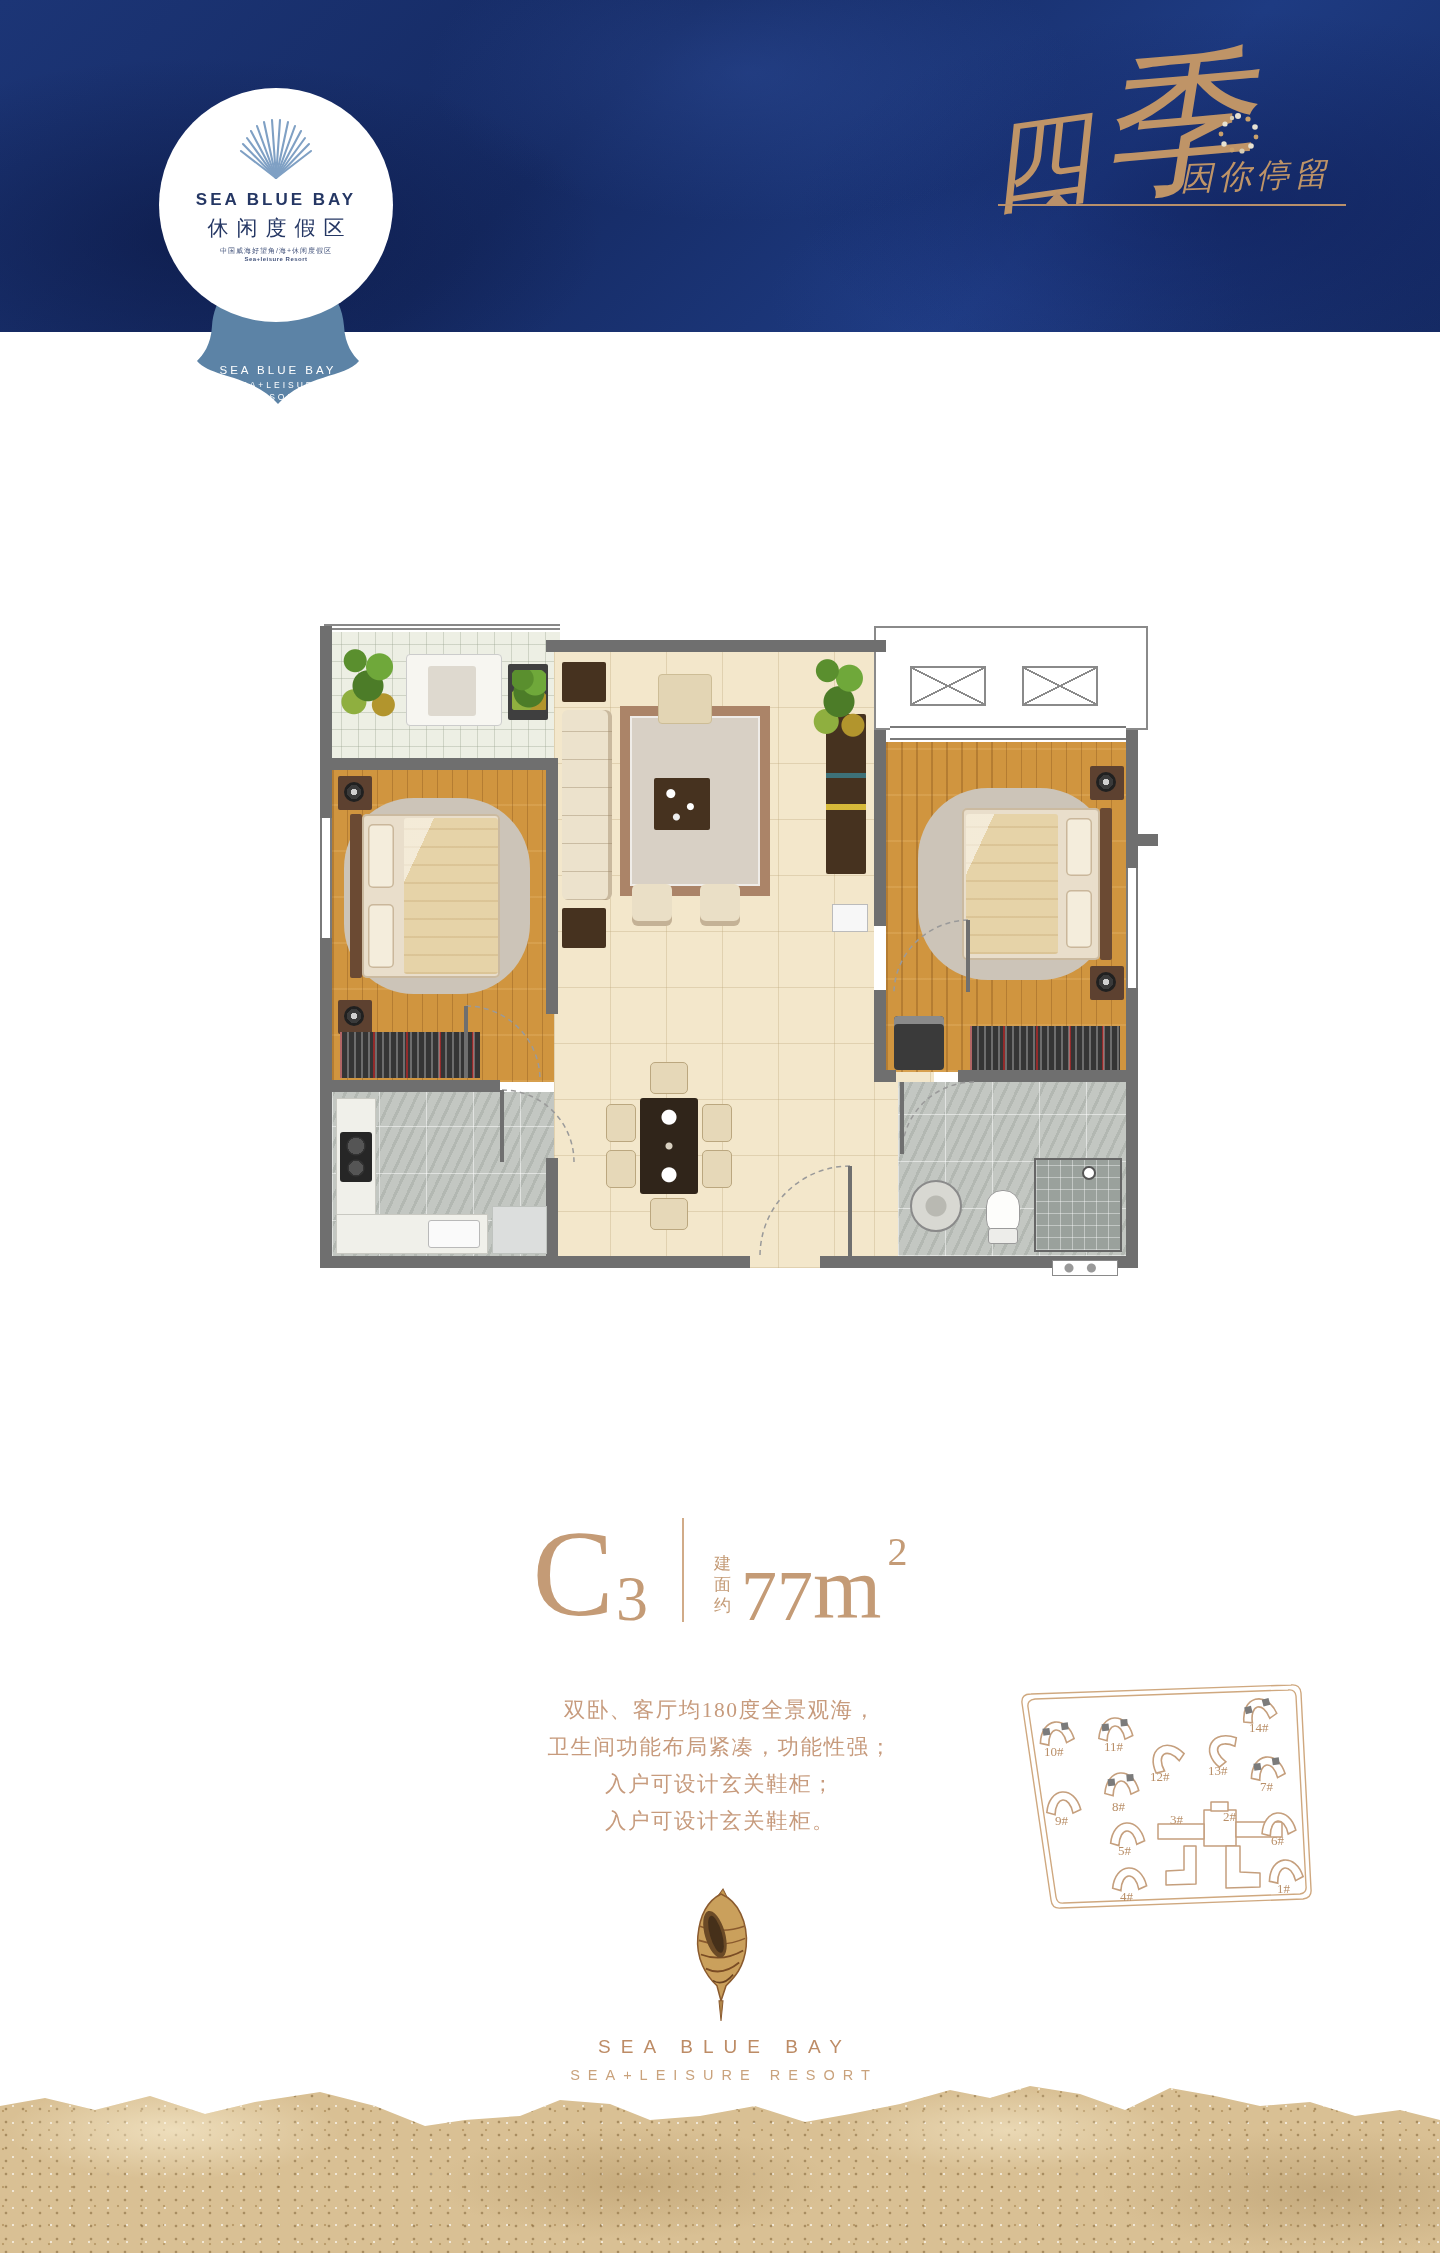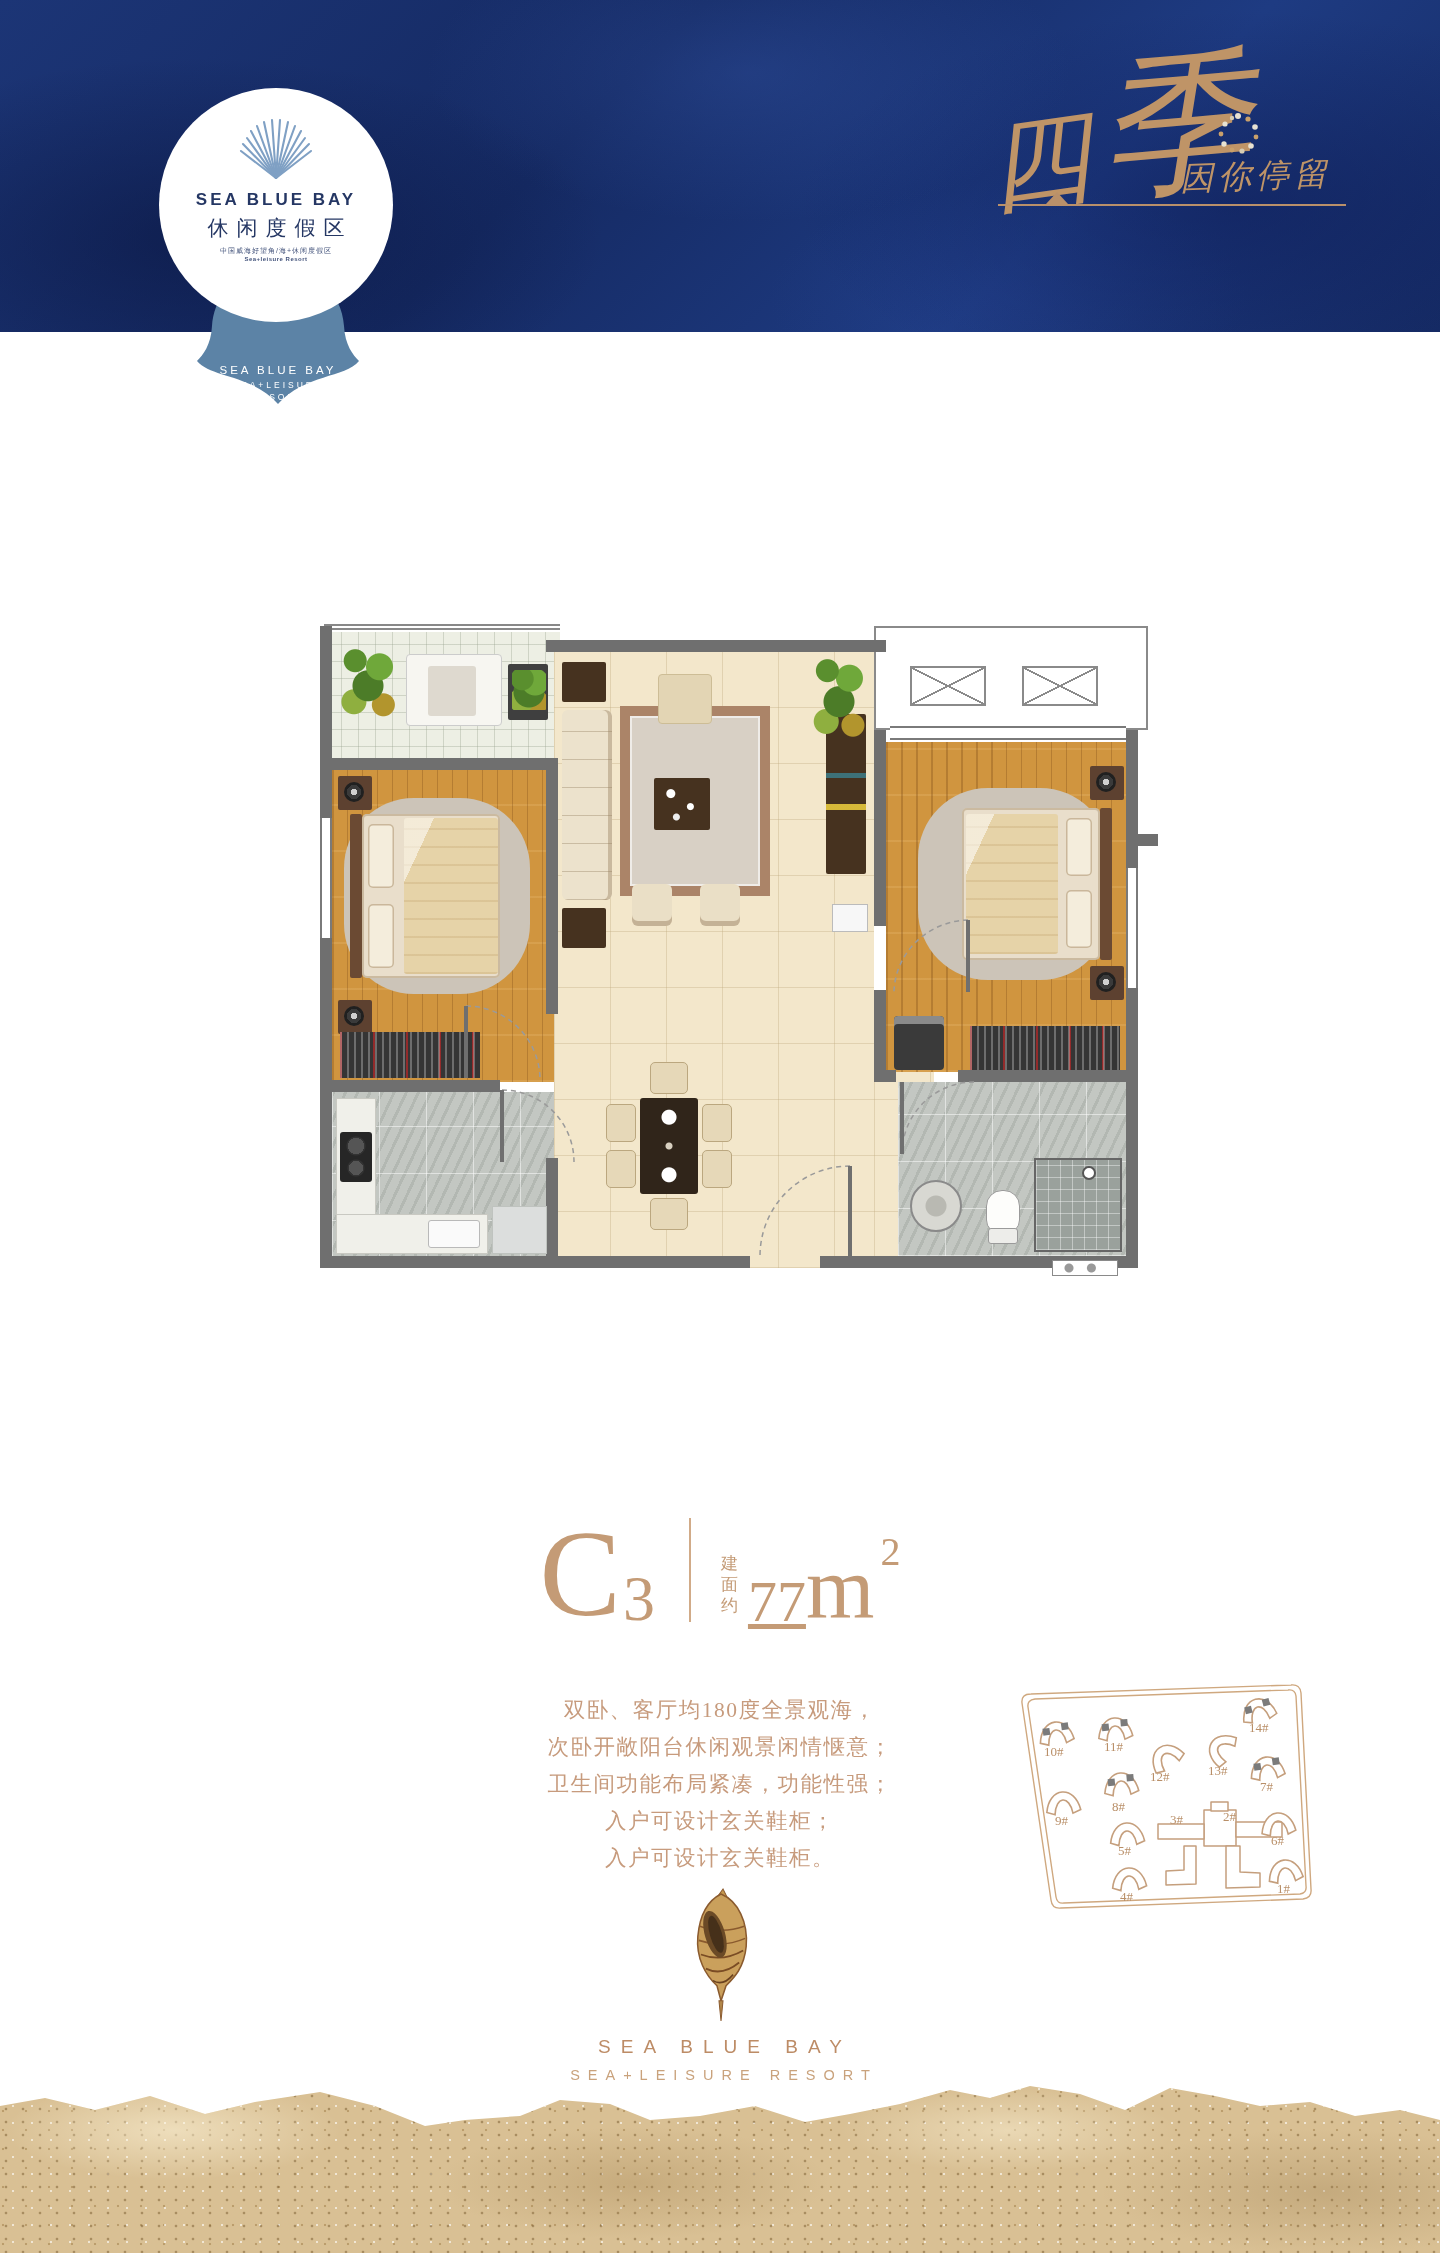--- a/index.html
+++ b/index.html
@@ -91,7 +91,7 @@
   #area-divider{width:2px;height:104px;background:#d1ab88;margin:0 30px 2px 34px;}
   #area-label-col{display:flex;flex-direction:column;gap:4px;font-size:17px;line-height:1;
     margin:0 10px 10px 0;color:#c49b76;}
-  #area-value{font-size:58px;line-height:.78;text-decoration:underline;}
+  #area-value{font-size:72px;line-height:.78;}
   #area-unit{font-size:88px;line-height:.78;}
   #area-exp{font-size:40px;line-height:1;margin:0 0 52px 6px;}
 

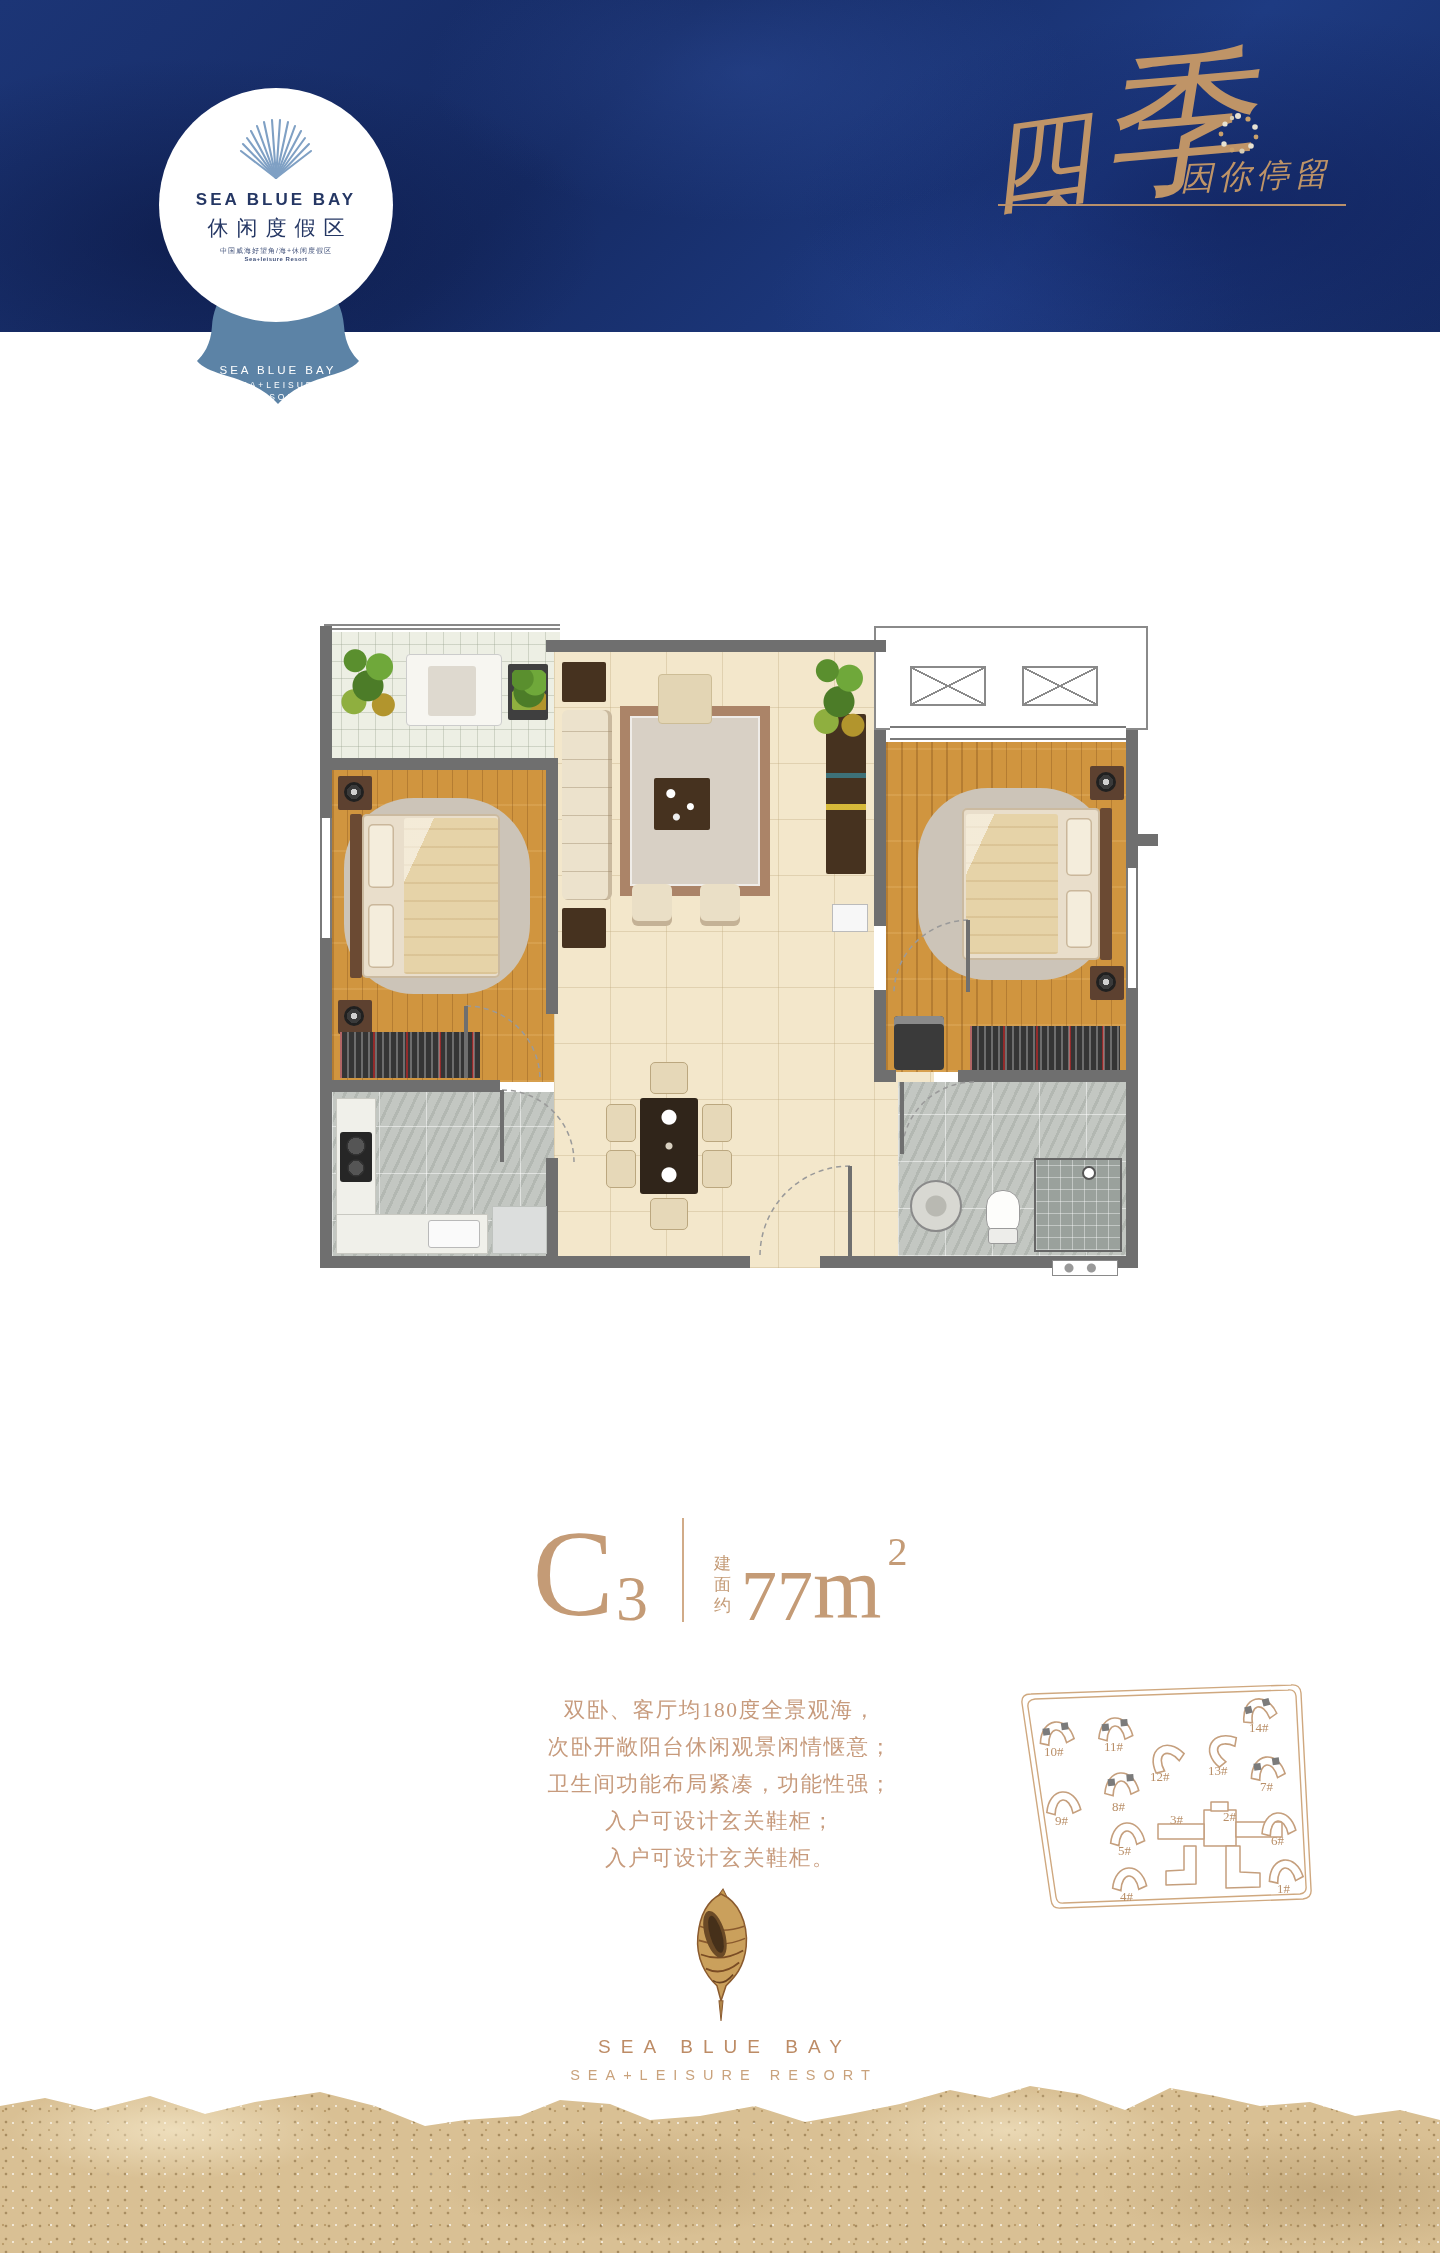--- a/index.html
+++ b/index.html
@@ -319,7 +319,6 @@
 
   <div class="abs" id="description">
       <div class="desc-line">双卧、客厅均180度全景观海，</div>
-      <div class="desc-line">次卧开敞阳台休闲观景闲情惬意；</div>
       <div class="desc-line">卫生间功能布局紧凑，功能性强；</div>
       <div class="desc-line">入户可设计玄关鞋柜；</div>
       <div class="desc-line">入户可设计玄关鞋柜。</div>

